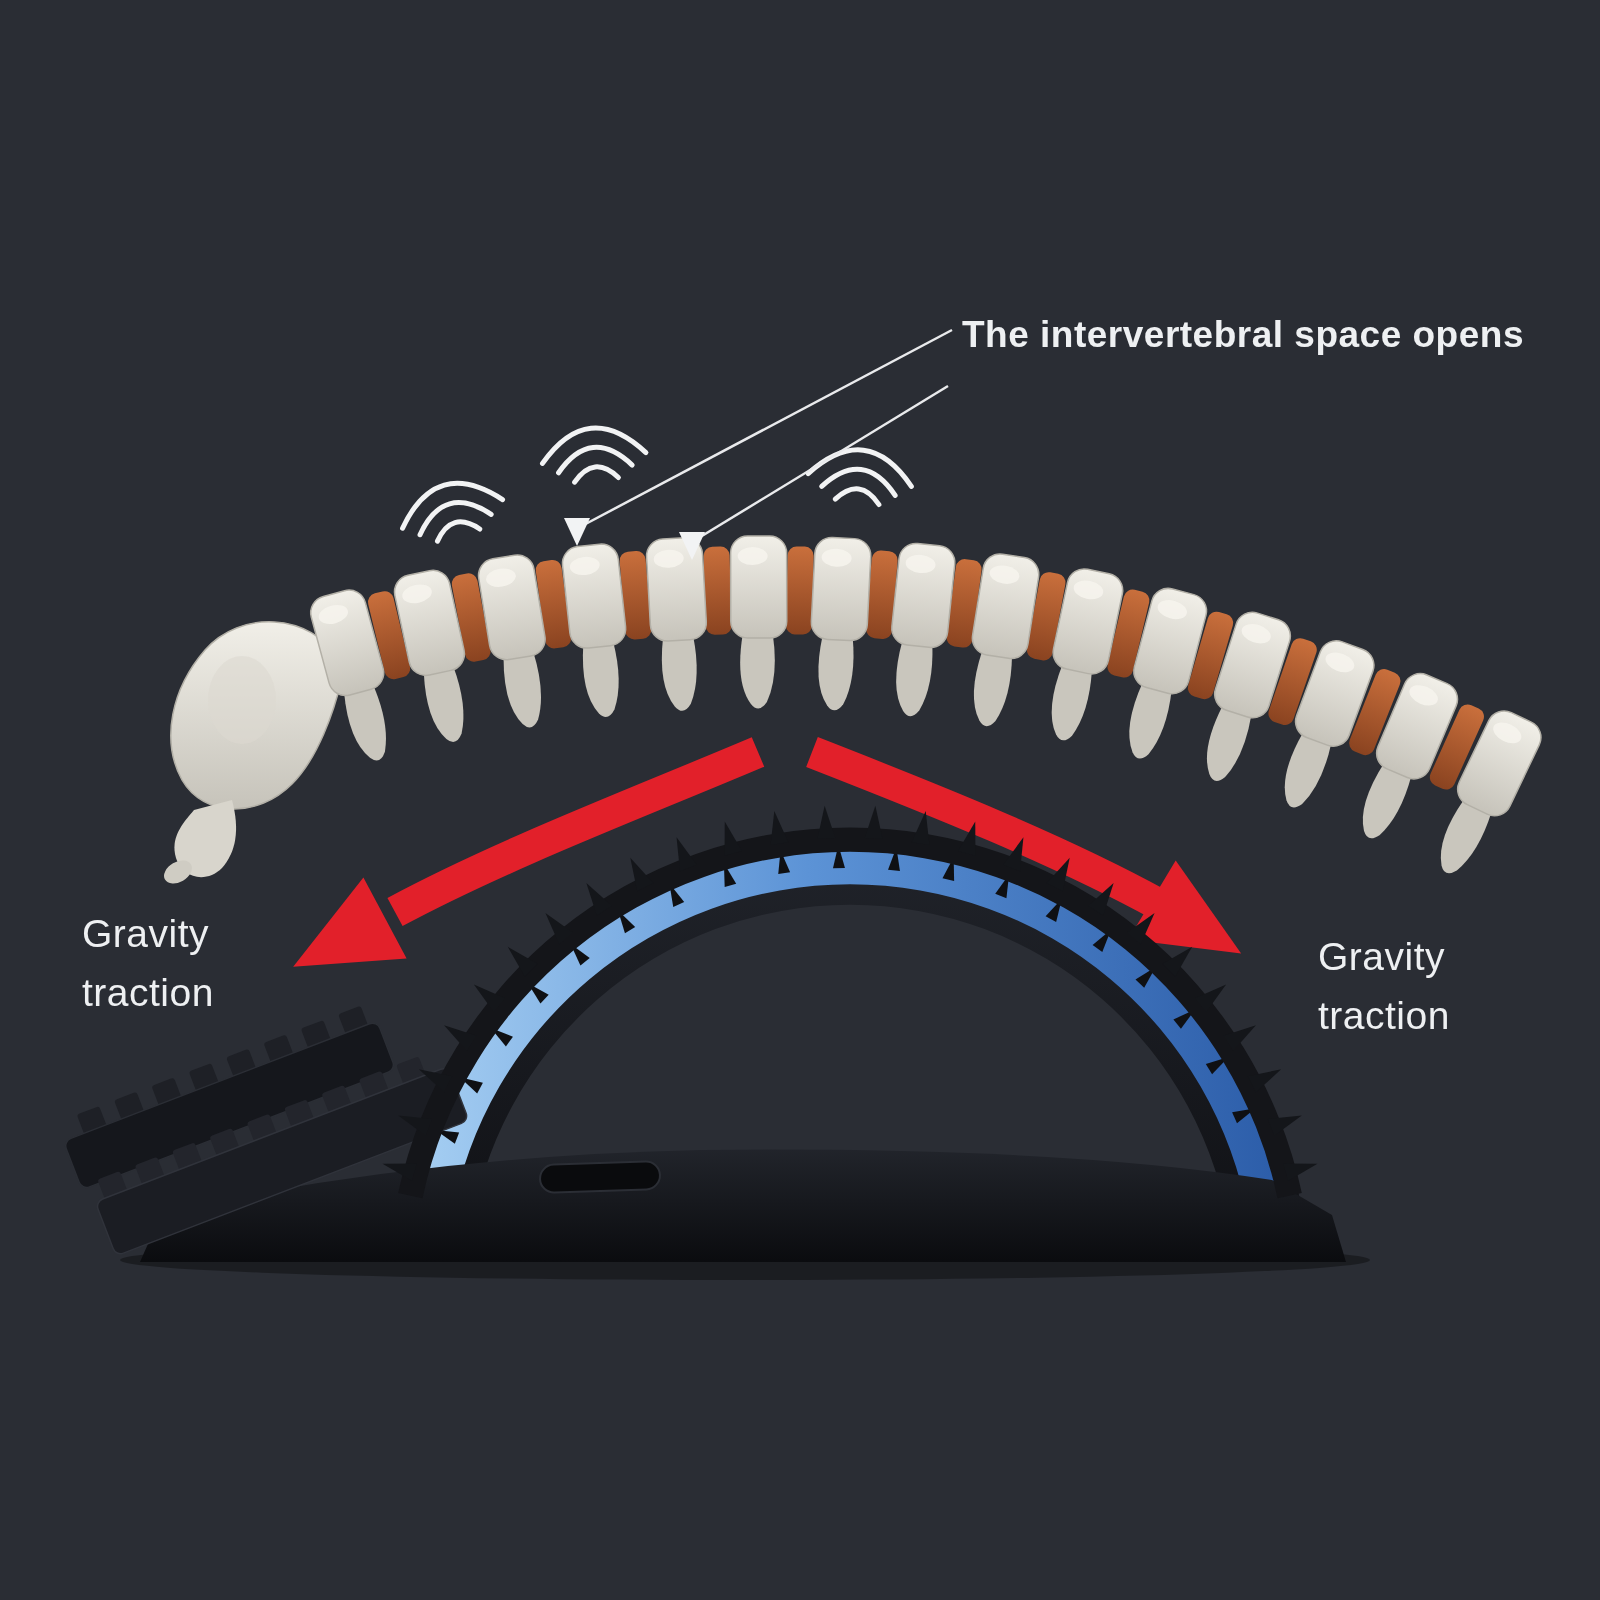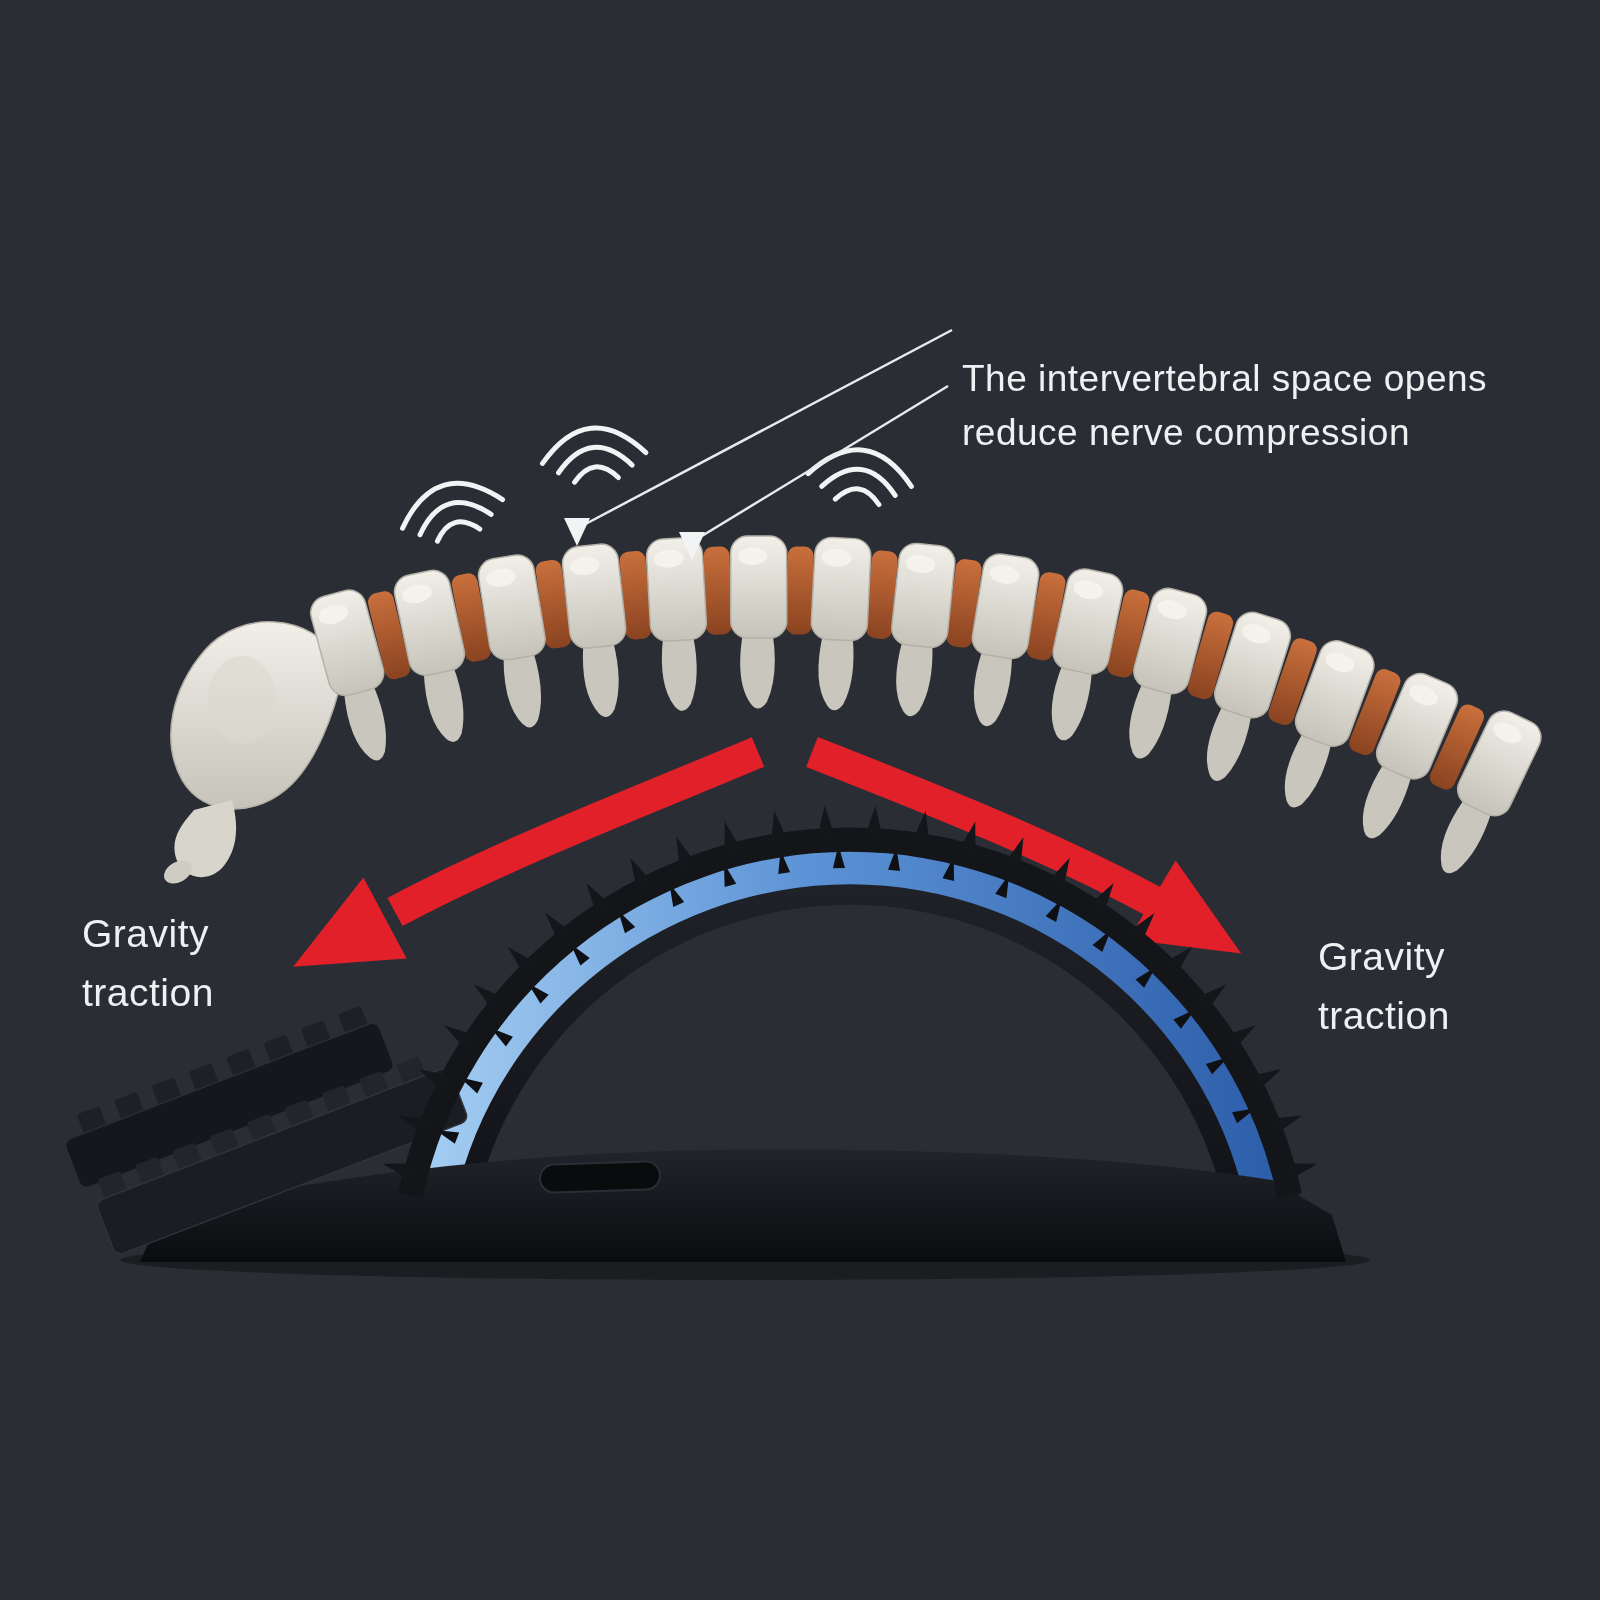--- a/index.html
+++ b/index.html
@@ -9,7 +9,7 @@
   }
   .canvas svg.scene{position:absolute;inset:0;}
   .txt{position:absolute;color:#eef0f2;}
-  .annotation{left:962px;top:308px;font-size:37px;line-height:1.45;letter-spacing:.5px;font-weight:400;margin-top:44px;}
+  .annotation{left:962px;top:308px;font-size:37px;line-height:1.45;letter-spacing:.5px;font-weight:700;}
   .gravity{font-size:39px;line-height:1.5;letter-spacing:.5px;font-weight:400;}
   .gravity.left{left:82px;top:905px;}
   .gravity.right{left:1318px;top:928px;}

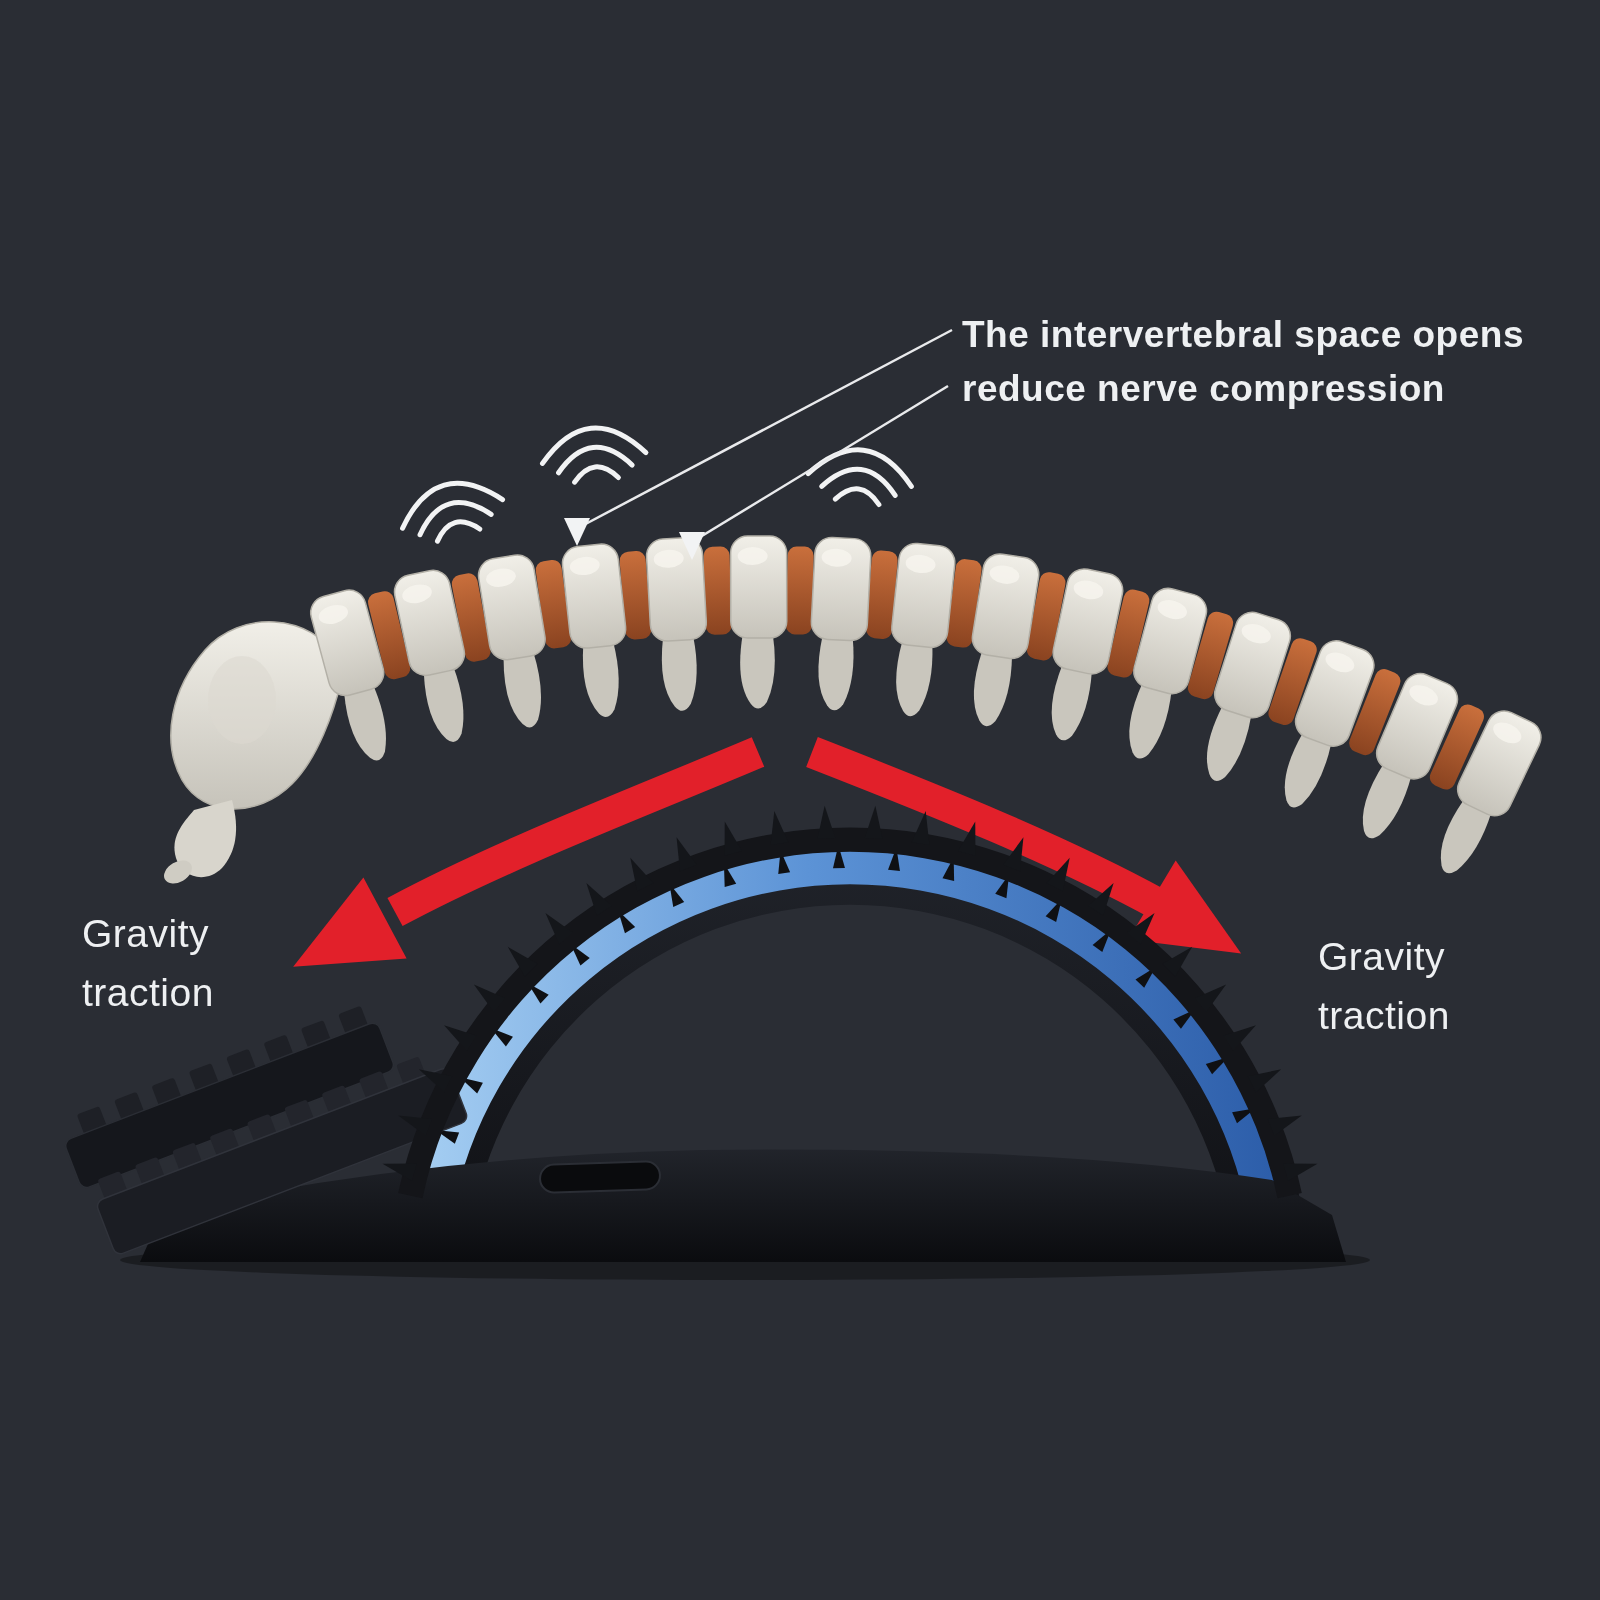--- a/index.html
+++ b/index.html
@@ -217,7 +217,6 @@
 
   <div class="txt annotation">
     <div>The intervertebral space opens</div>
-    <div>reduce nerve compression</div>
   </div>
 
   <div class="txt gravity left">

